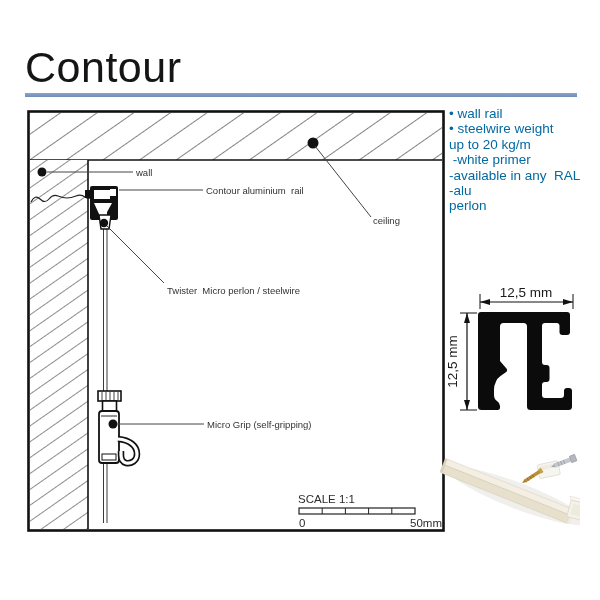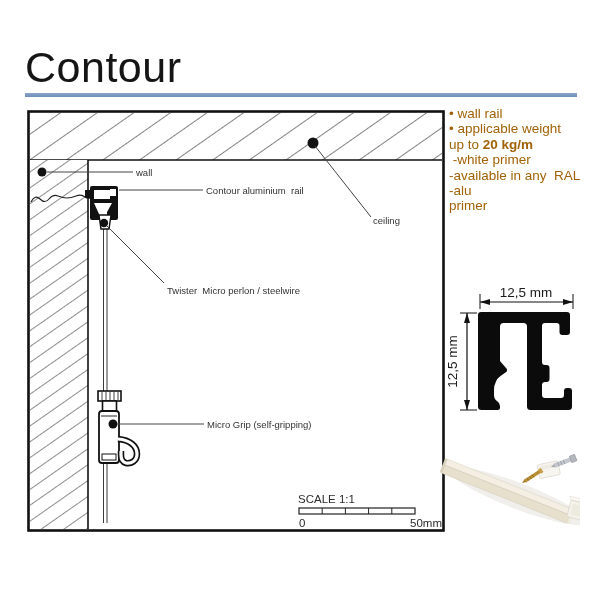--- a/index.html
+++ b/index.html
@@ -11,7 +11,7 @@
         background:linear-gradient(#8aa6c9,#6d8db8);}
   .main-drawing{position:absolute;left:27px;top:110px;width:418px;height:422px;}
   .sidebar{position:absolute;left:449px;top:106px;width:150px;font-size:13.5px;
-           line-height:15.4px;color:#a16207;}
+           line-height:15.4px;color:#0369a1;}
   .sb-line{white-space:pre-wrap;}
   .sb-line b{font-weight:700;}
   .profile-svg{position:absolute;left:438px;top:275px;width:150px;height:142px;}

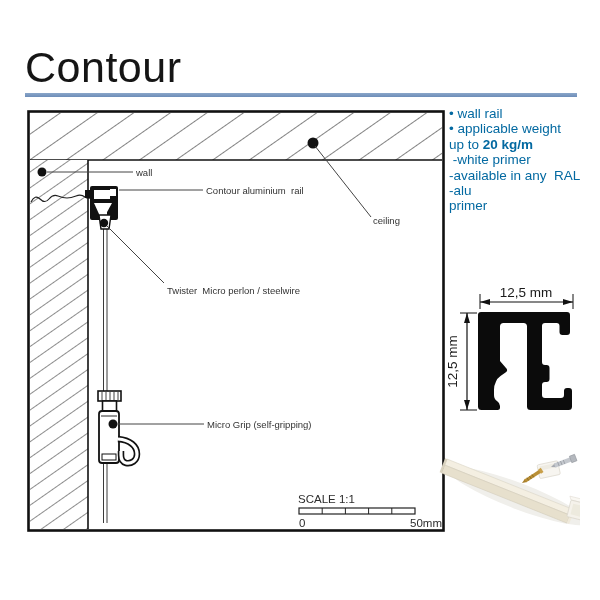--- a/index.html
+++ b/index.html
@@ -130,7 +130,7 @@
 
   <div class="sidebar">
     <div class="sb-line">• wall rail</div>
-    <div class="sb-line">• applicable weight</div>
+    <div class="sb-line">• steelwire weight</div>
     <div class="sb-line"><span>up to </span><b>20 kg/m</b></div>
     <div class="sb-line"> -white primer</div>
     <div class="sb-line">-available in any  RAL</div>

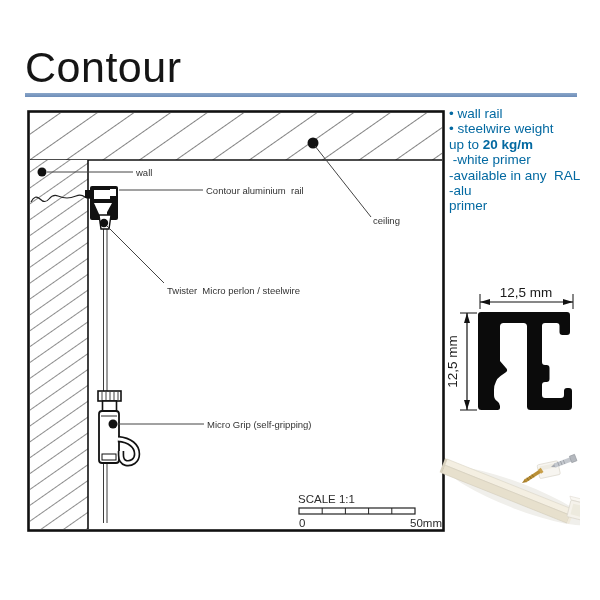--- a/index.html
+++ b/index.html
@@ -13,7 +13,7 @@
   .sidebar{position:absolute;left:449px;top:106px;width:150px;font-size:13.5px;
            line-height:15.4px;color:#0369a1;}
   .sb-line{white-space:pre-wrap;}
-  .sb-line b{font-weight:700;}
+  .sb-line b{font-weight:400;}
   .profile-svg{position:absolute;left:438px;top:275px;width:150px;height:142px;}
   .photo-svg{position:absolute;left:438px;top:436px;width:162px;height:102px;}
   svg text{white-space:pre;}

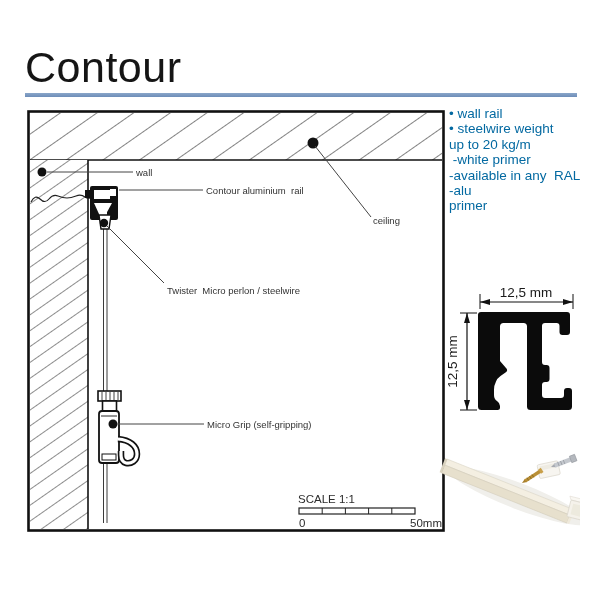--- a/index.html
+++ b/index.html
@@ -135,7 +135,7 @@
     <div class="sb-line"> -white primer</div>
     <div class="sb-line">-available in any  RAL</div>
     <div class="sb-line">-alu</div>
-    <div class="sb-line">primer</div>
+    <div class="sb-line">perlon</div>
   </div>
 
   <svg class="profile-svg" viewBox="0 0 150 142">

